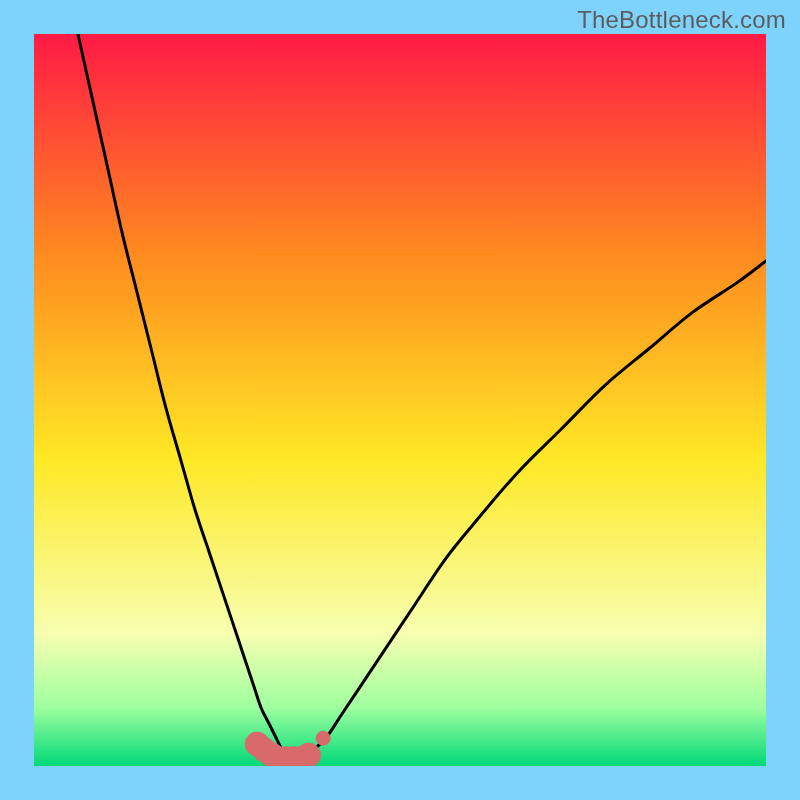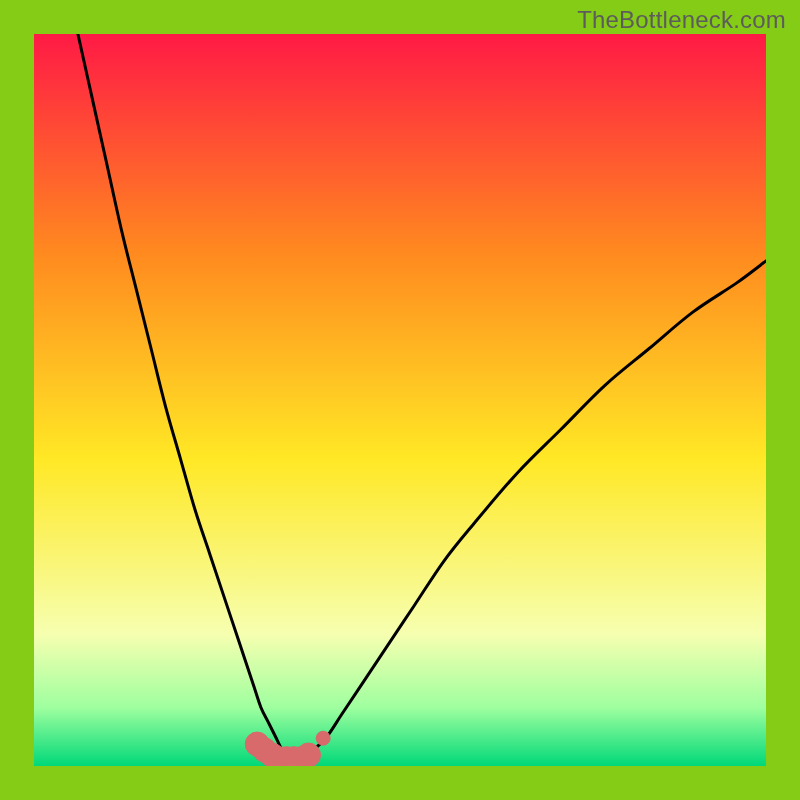--- a/index.html
+++ b/index.html
@@ -17,7 +17,7 @@
     left: 0;
     width: 800px;
     height: 800px;
-    background: #84cc16;
+    background: #7dd3fc;
   }
   .plot-area {
     position: absolute;

